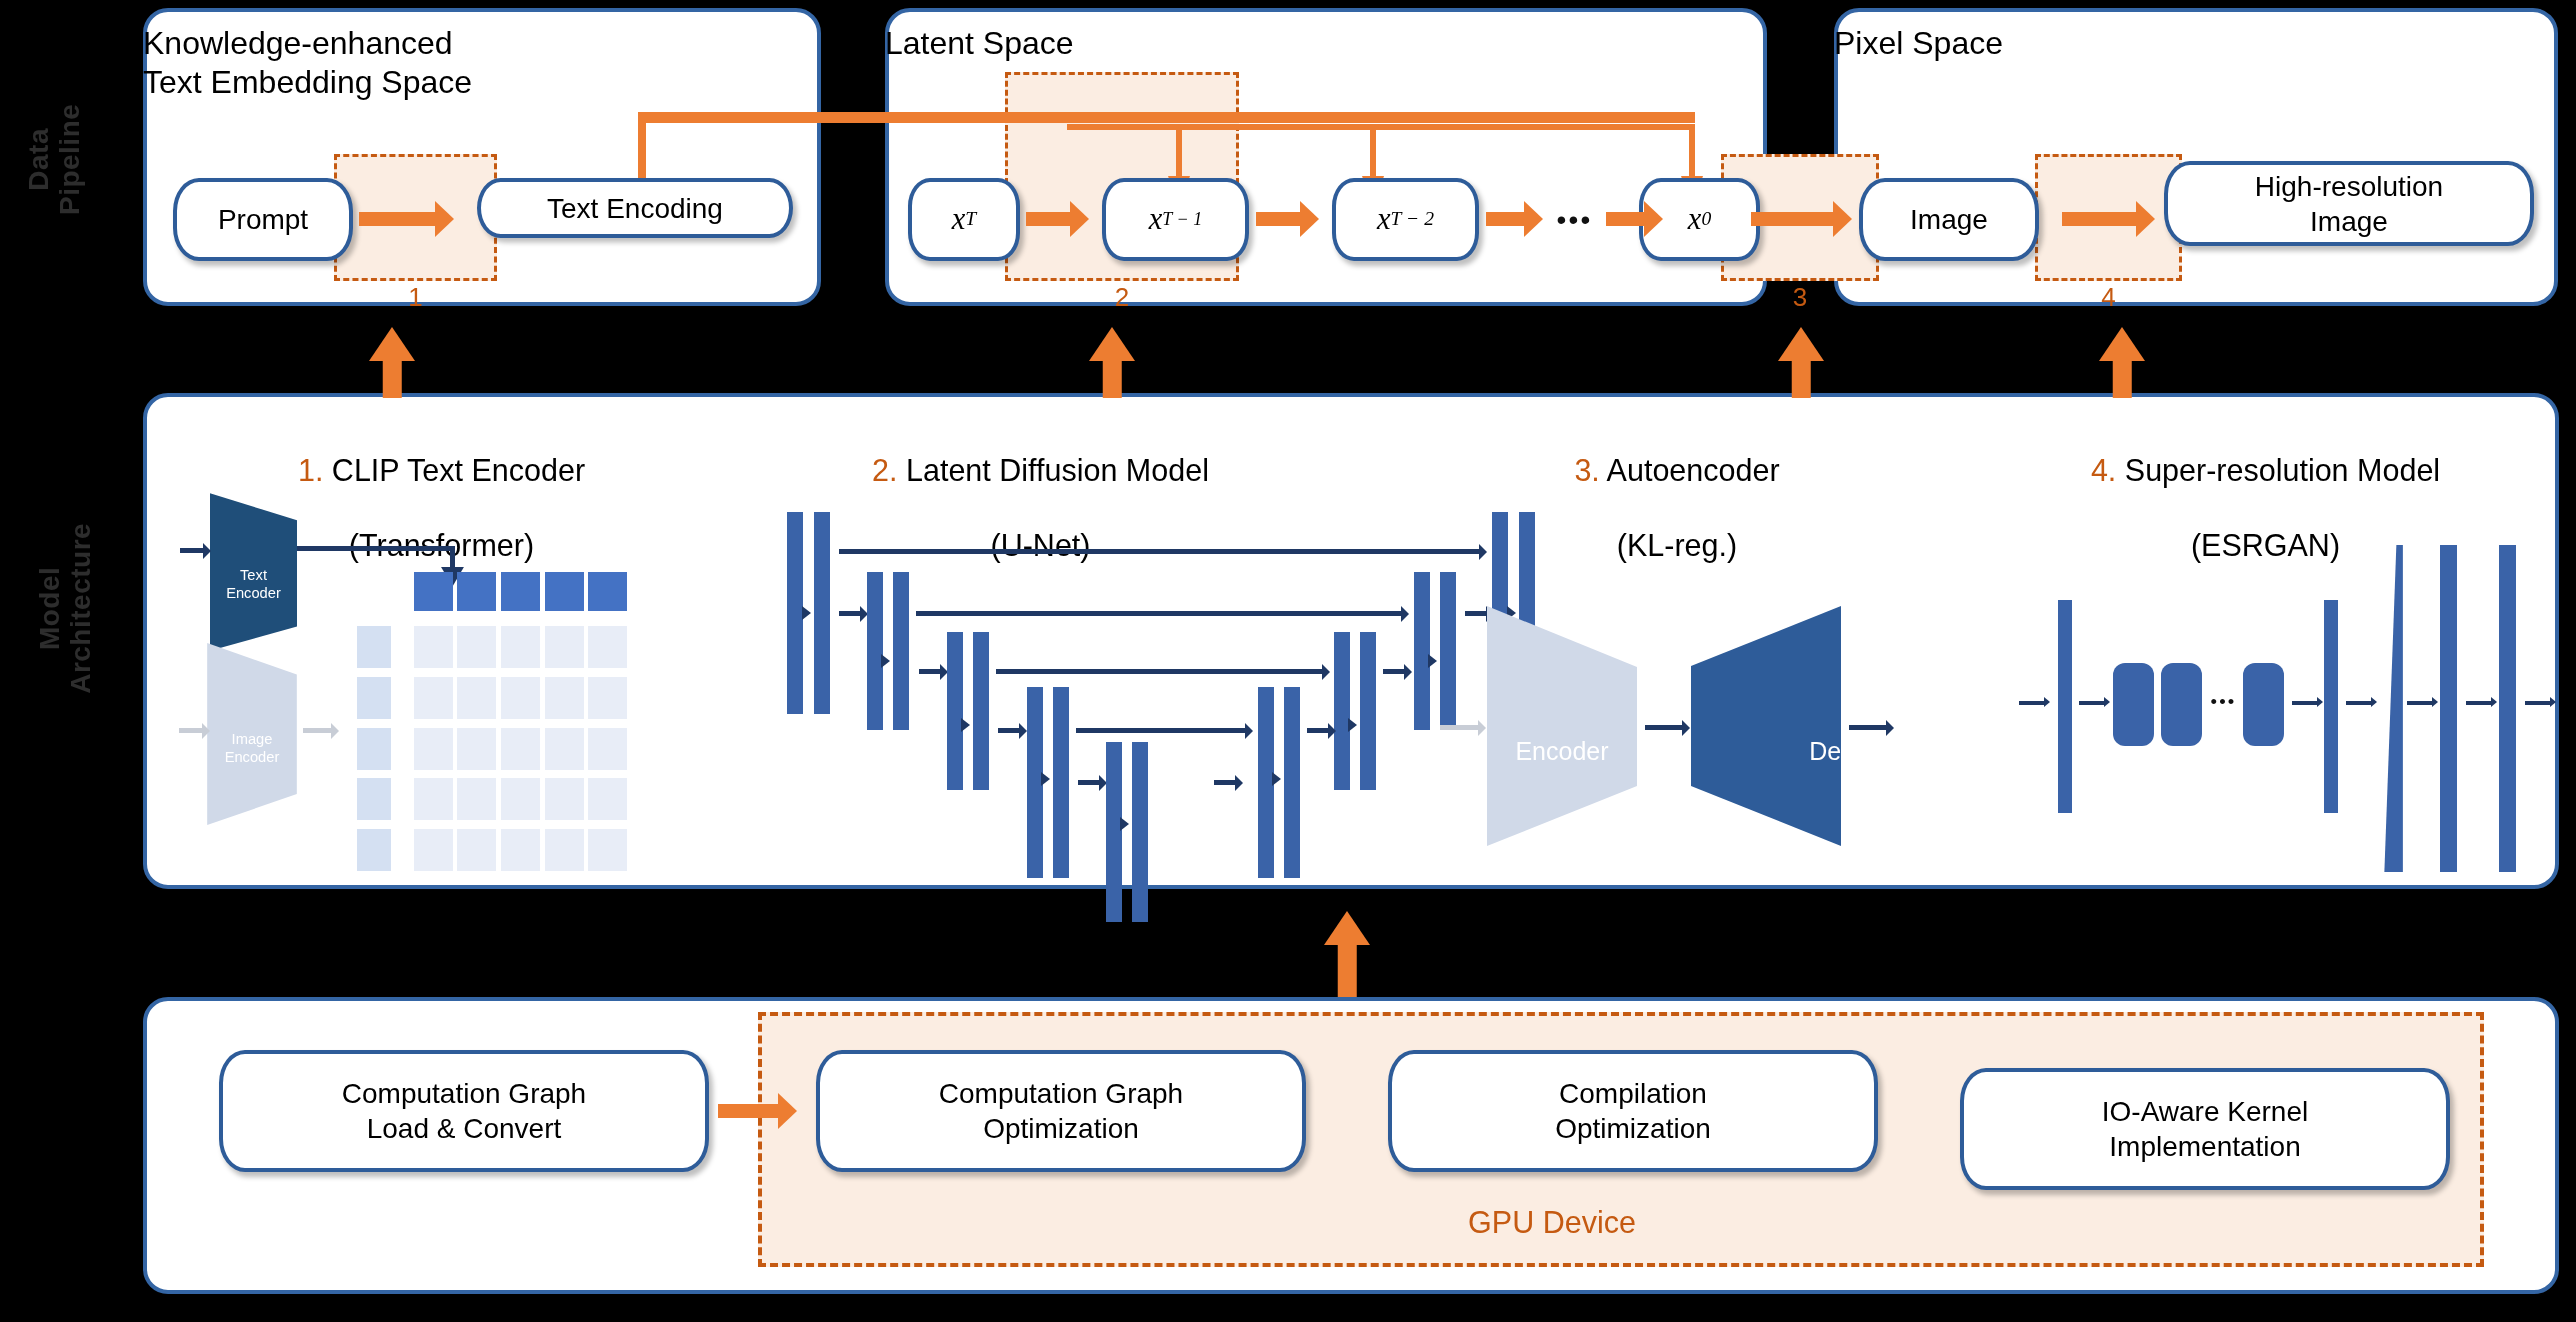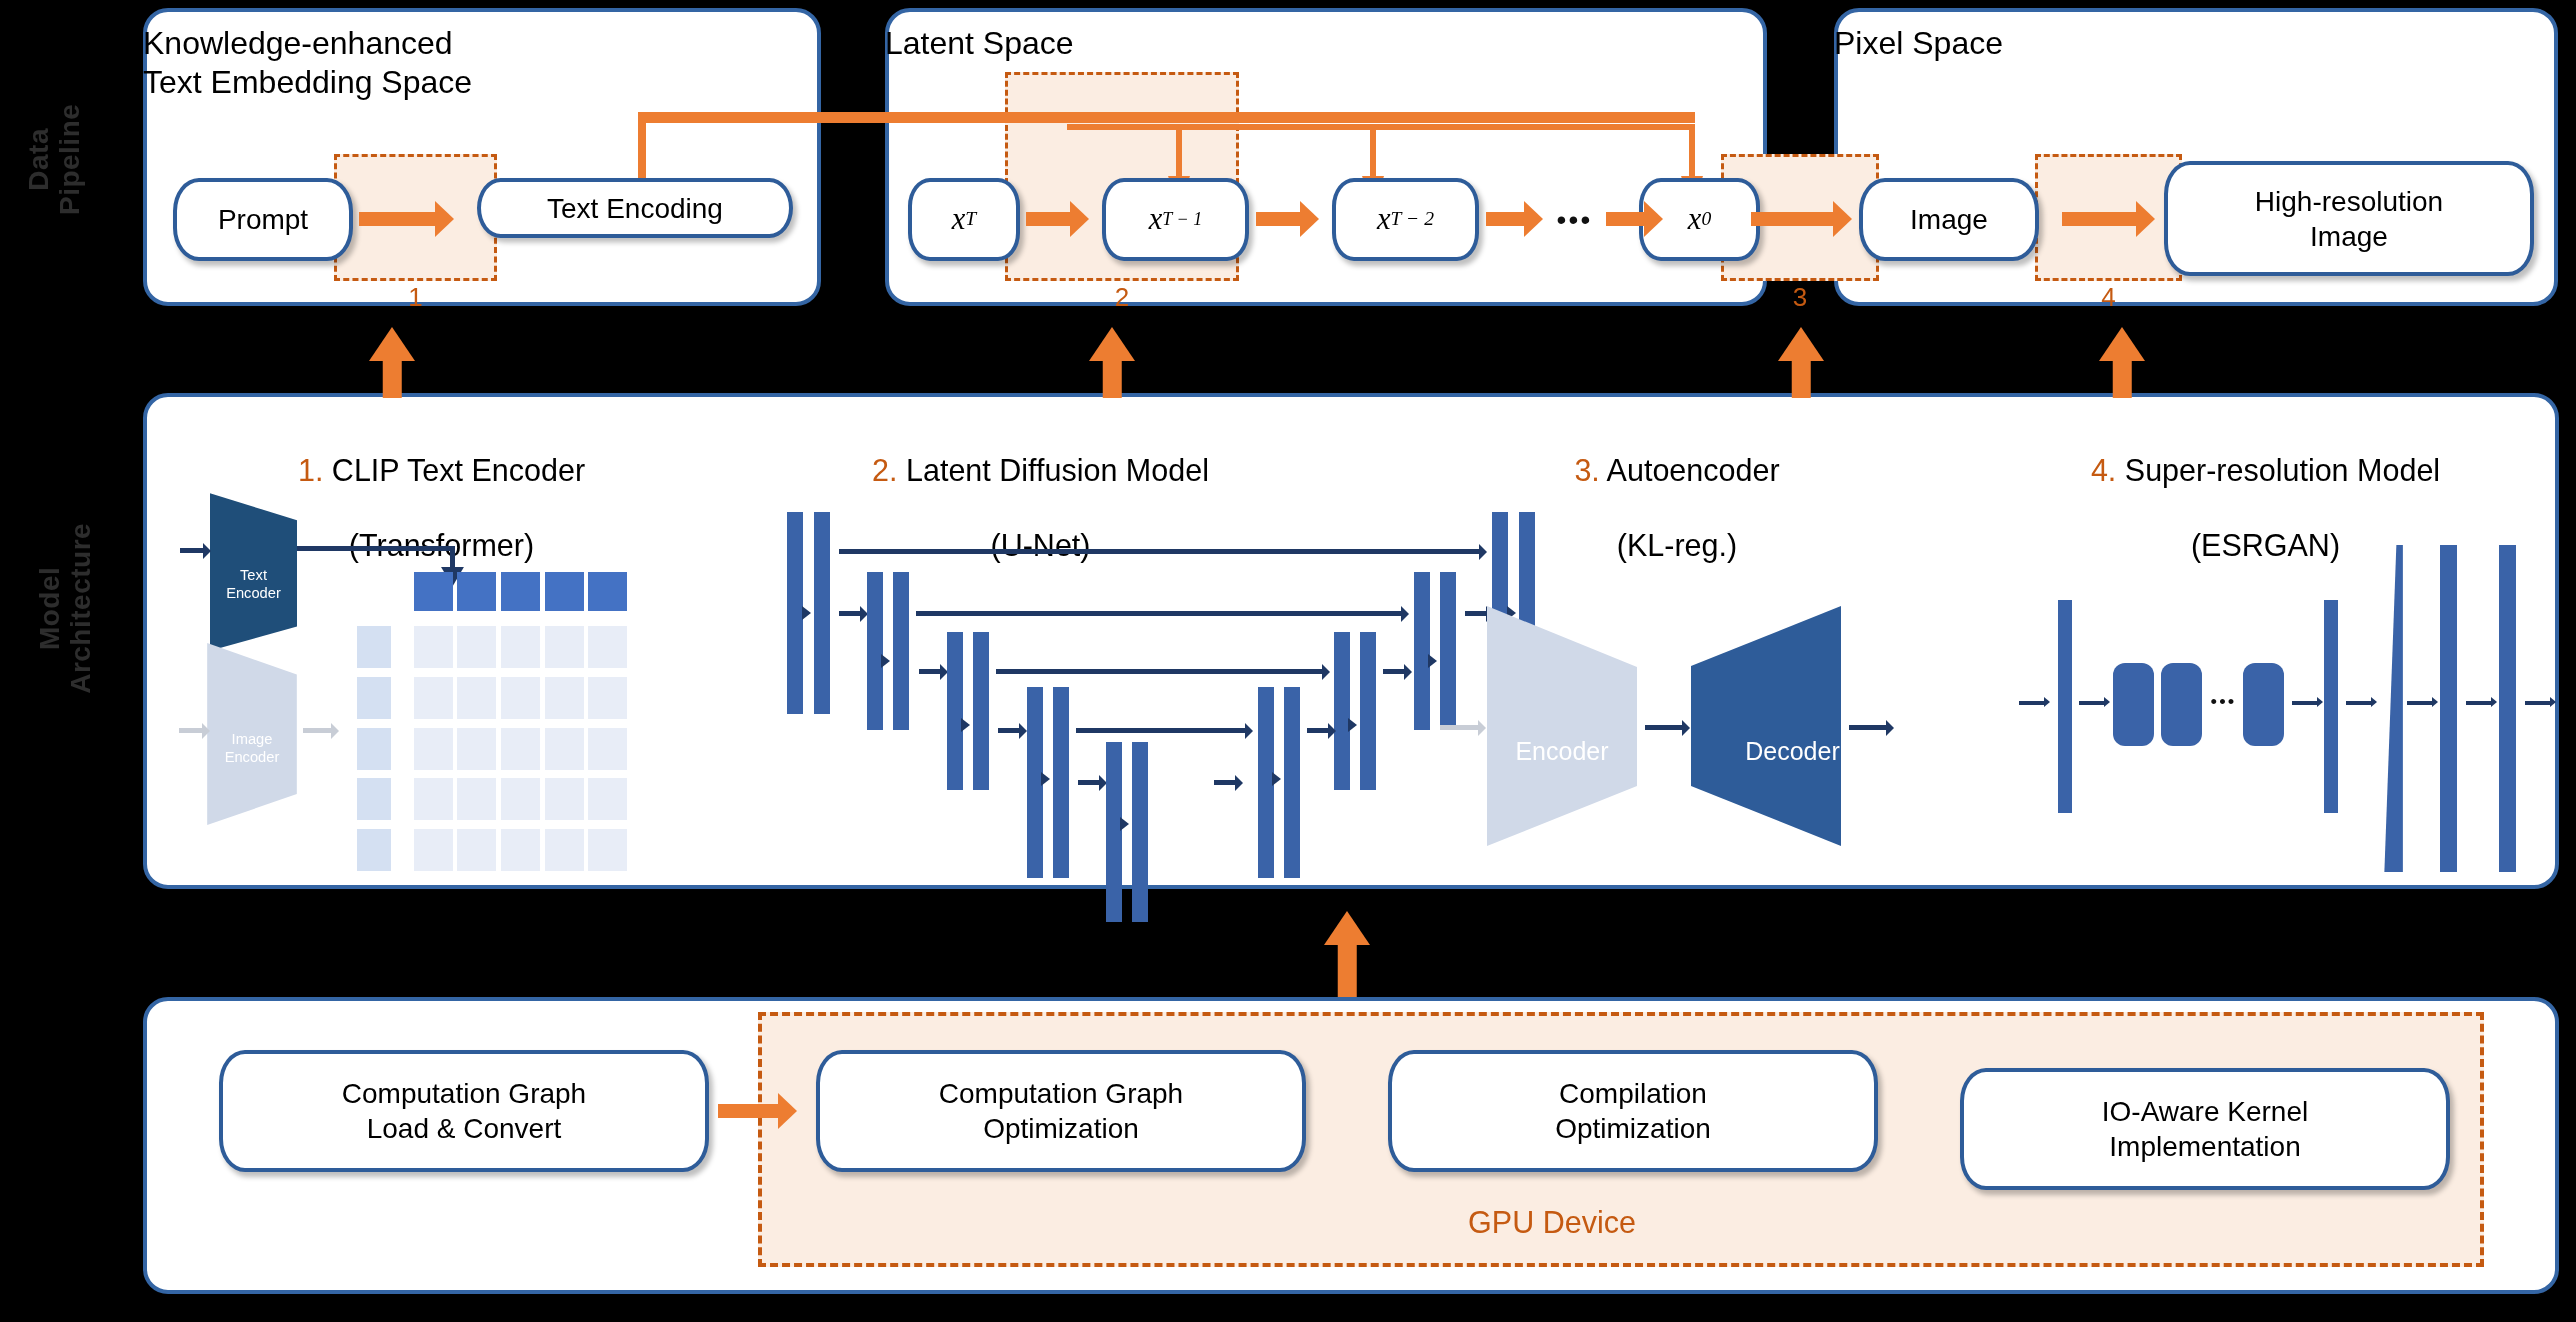--- a/index.html
+++ b/index.html
@@ -208,7 +208,7 @@
   <div class="dashnum" style="left:2035px;top:282px;width:147px;">4</div>
   <div class="oarrow" style="left:2062px;top:212px;width:74px;"></div>
 
-  <div class="pill" style="left:2164px;top:161px;width:370px;height:115px;font-size:28px;">High-resolution
+  <div class="pill" style="left:2164px;top:161px;width:370px;height:85px;font-size:28px;">High-resolution
 Image</div>
 
   <div class="uparrow" style="left:369px;top:327px;width:46px;height:71px;">

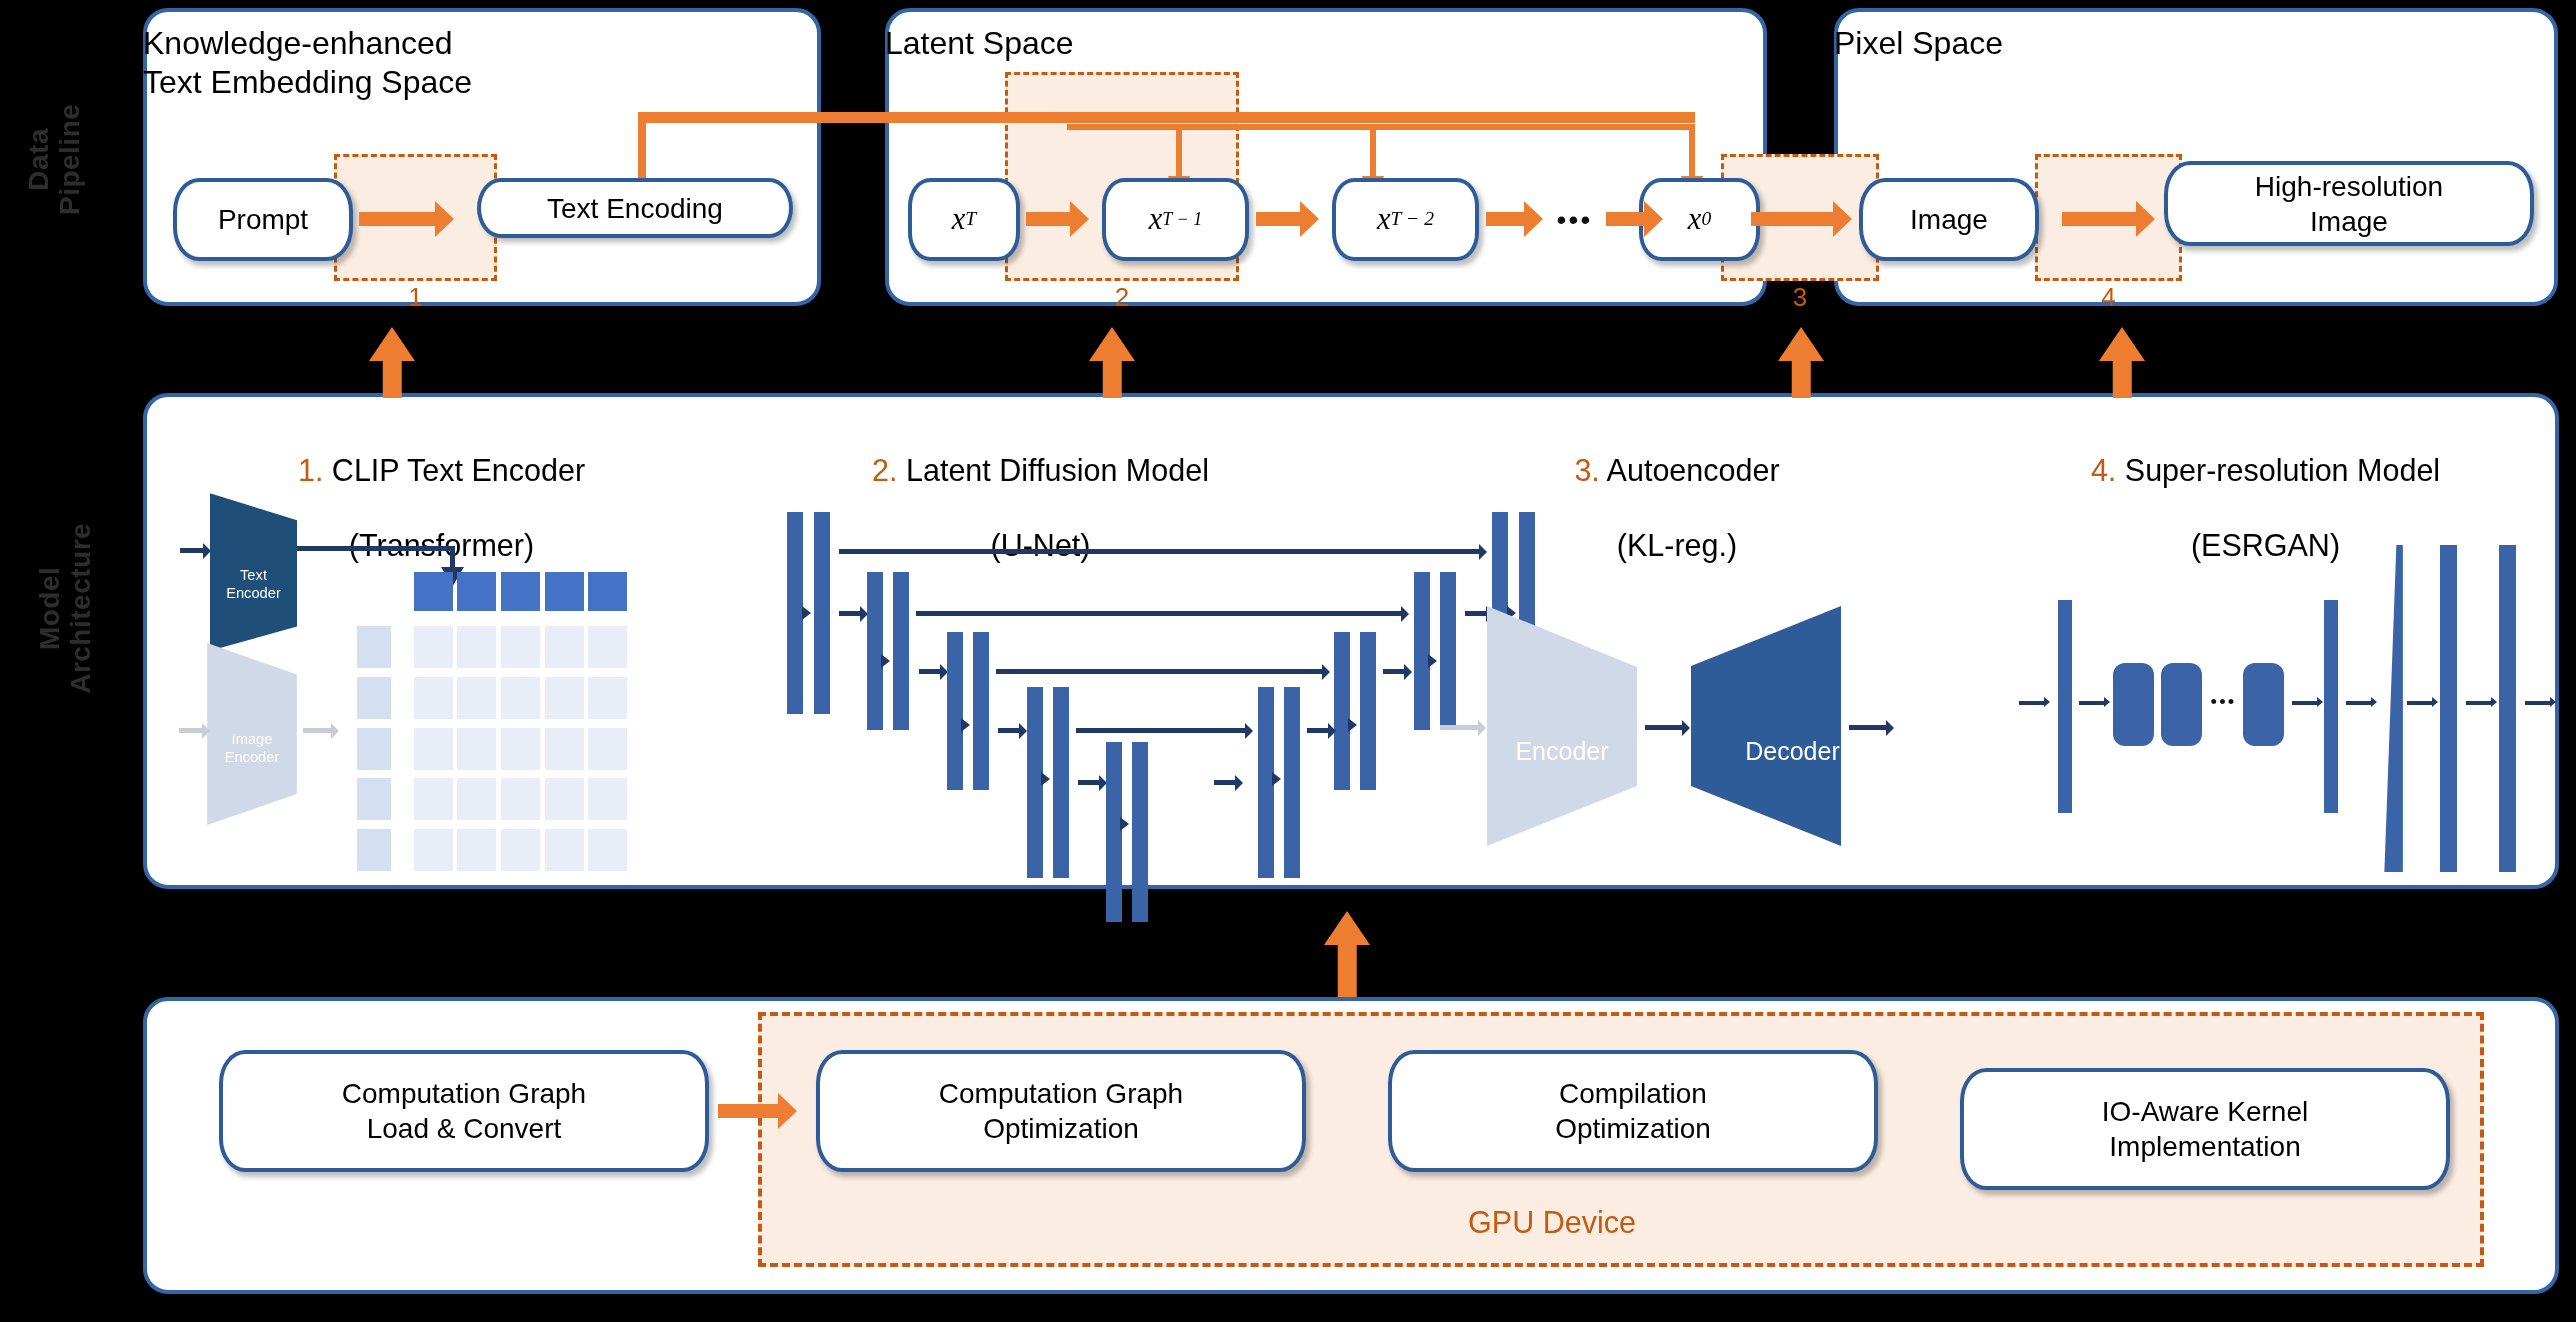--- a/index.html
+++ b/index.html
@@ -361,7 +361,7 @@
   <svg style="position:absolute;left:1691px;top:606px;width:150px;height:240px;" viewBox="0 0 275 440">
     <polygon points="0,110 275,0 275,440 0,330" fill="#2E5C99"></polygon>
   </svg>
-  <div class="encoder-label" style="left:1691px;top:708px;width:155px;font-size:25px;padding-left:24px;">Decoder</div>
+  <div class="encoder-label" style="left:1755px;top:708px;width:155px;font-size:25px;padding-left:24px;">Decoder</div>
   <div class="narr" style="left:1849px;top:725px;width:37px;"></div>
 
   <div class="mhead" style="left:1977px;top:415px;width:577px;">

